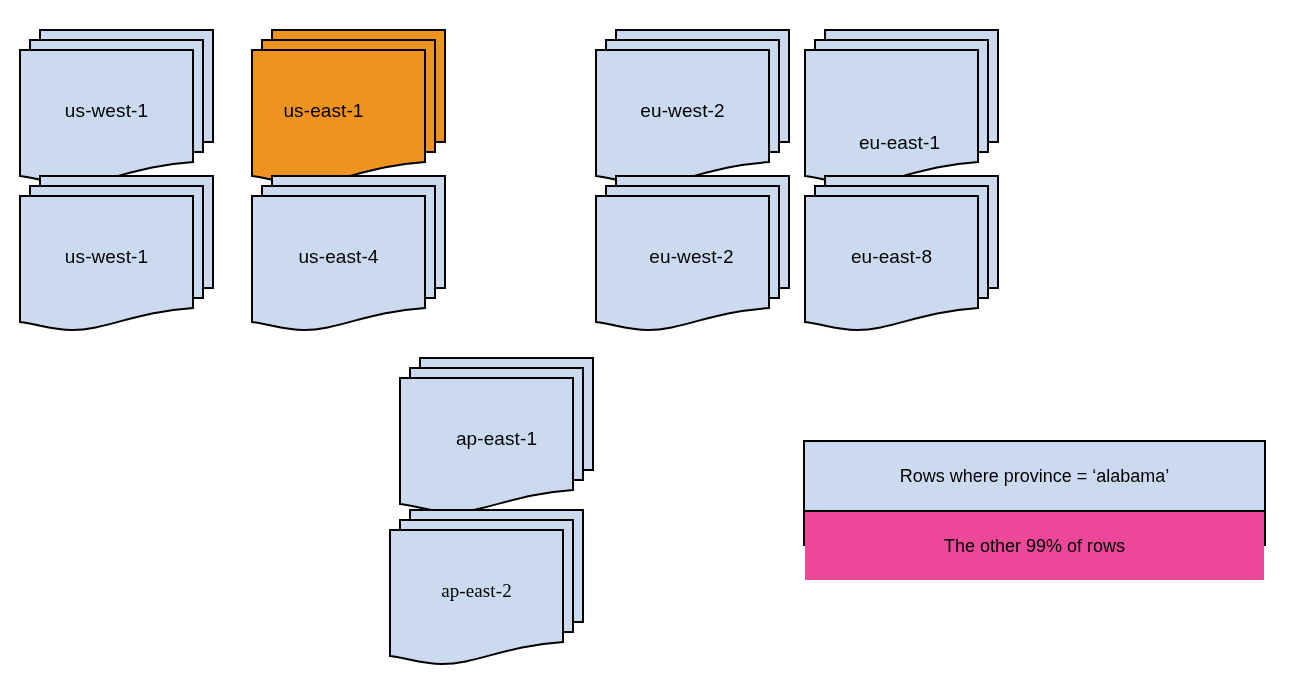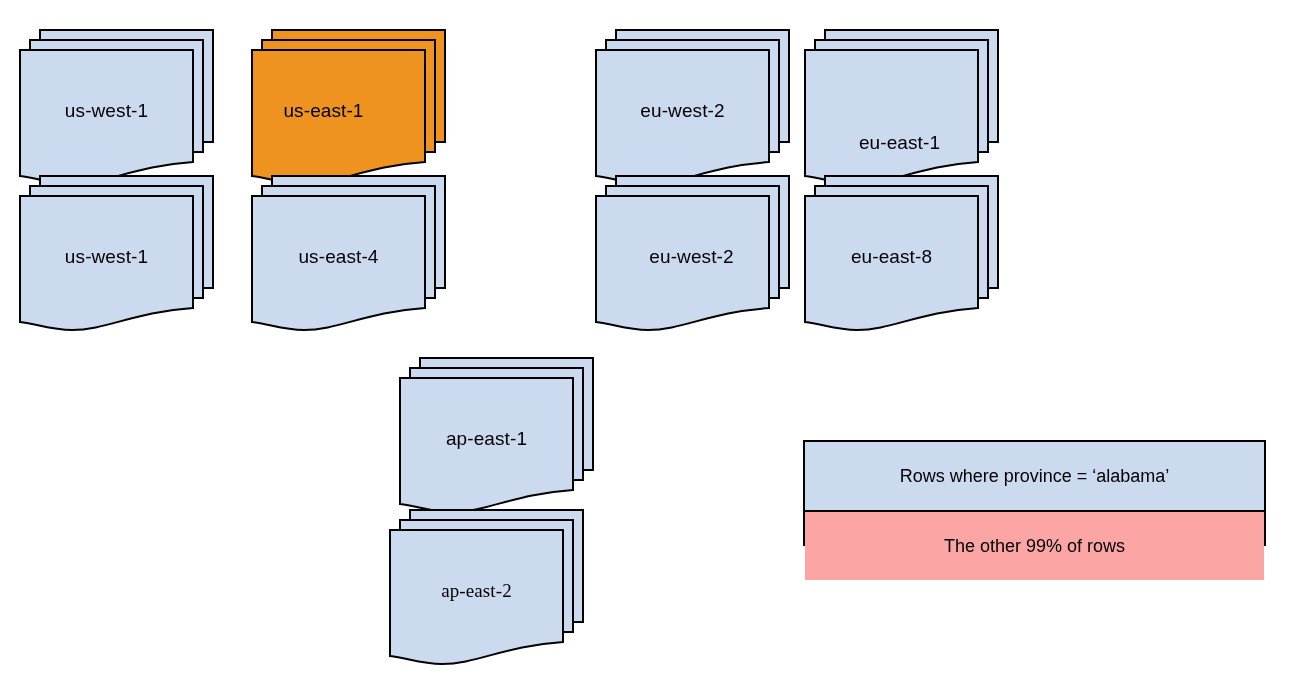--- a/index.html
+++ b/index.html
@@ -134,7 +134,7 @@
         <path d="M0,0 L173,0 L173,112 L0,112 Z" transform="translate(12,12)" fill="#CCDAF0" stroke="#000000" stroke-width="2" stroke-linejoin="miter"></path>
         <path d="M0,0 L173,0 L173,112 C114.18,116 86.5,134 51.9,134 C31.14,134 17.3,128 0,126 Z" transform="translate(2,22)" fill="#CCDAF0" stroke="#000000" stroke-width="2" stroke-linejoin="miter"></path>
       </svg>
-      <div class="stack-label" style="top: 73.52px; left: 2px; width: 173px;">ap-east-1</div>
+      <div class="stack-label" style="top: 73.52px; left: 2px; width: 173px; padding-left: 10px;">ap-east-1</div>
     </div>
     <div class="stack" style="left: 388px; top: 508px; width: 197px; height: 166px; font-family: Liberation Serif, serif;">
       <svg width="197" height="166" viewBox="0 0 197 166">

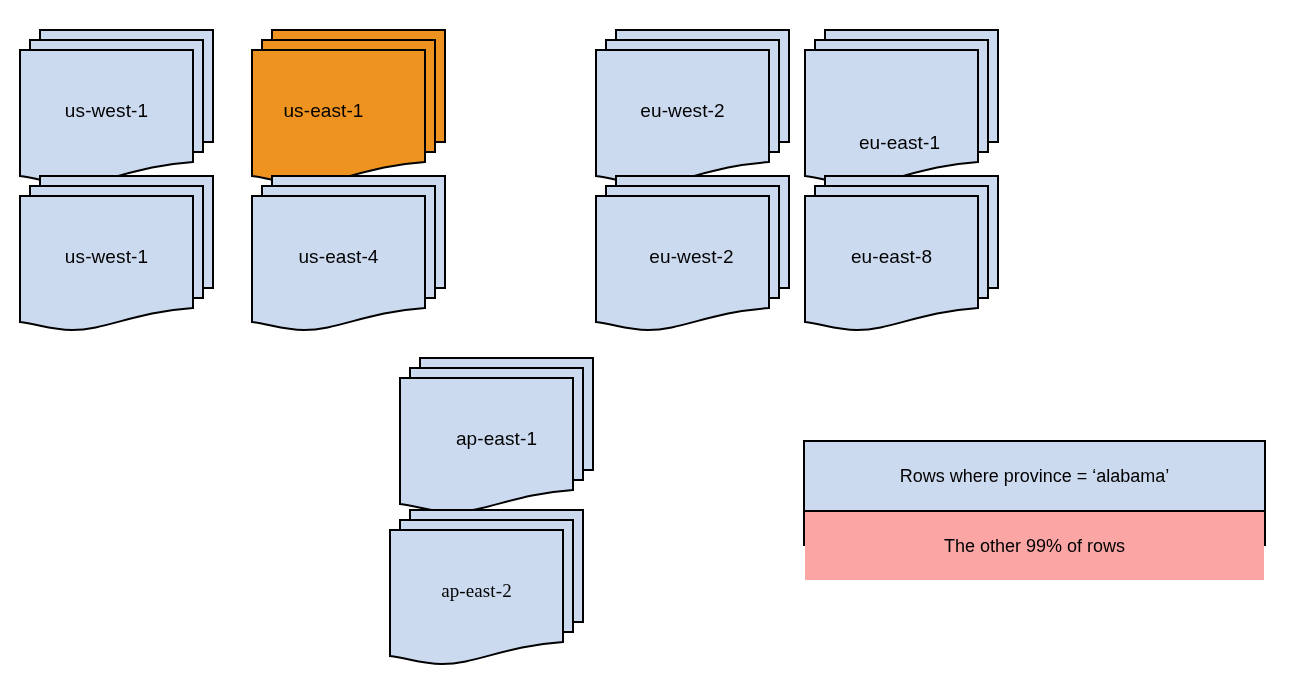--- a/index.html
+++ b/index.html
@@ -148,7 +148,7 @@
       <div class="legend-row top" style="background: rgb(204, 218, 240); height: 70px;">
         <span>Rows where province = ‘alabama’</span>
       </div>
-      <div class="legend-row" style="background: #fca5a5; height: 68px;">
+      <div class="legend-row" style="background: #ec4899; height: 68px;">
         <span>The other 99% of rows</span>
       </div>
     </div>

